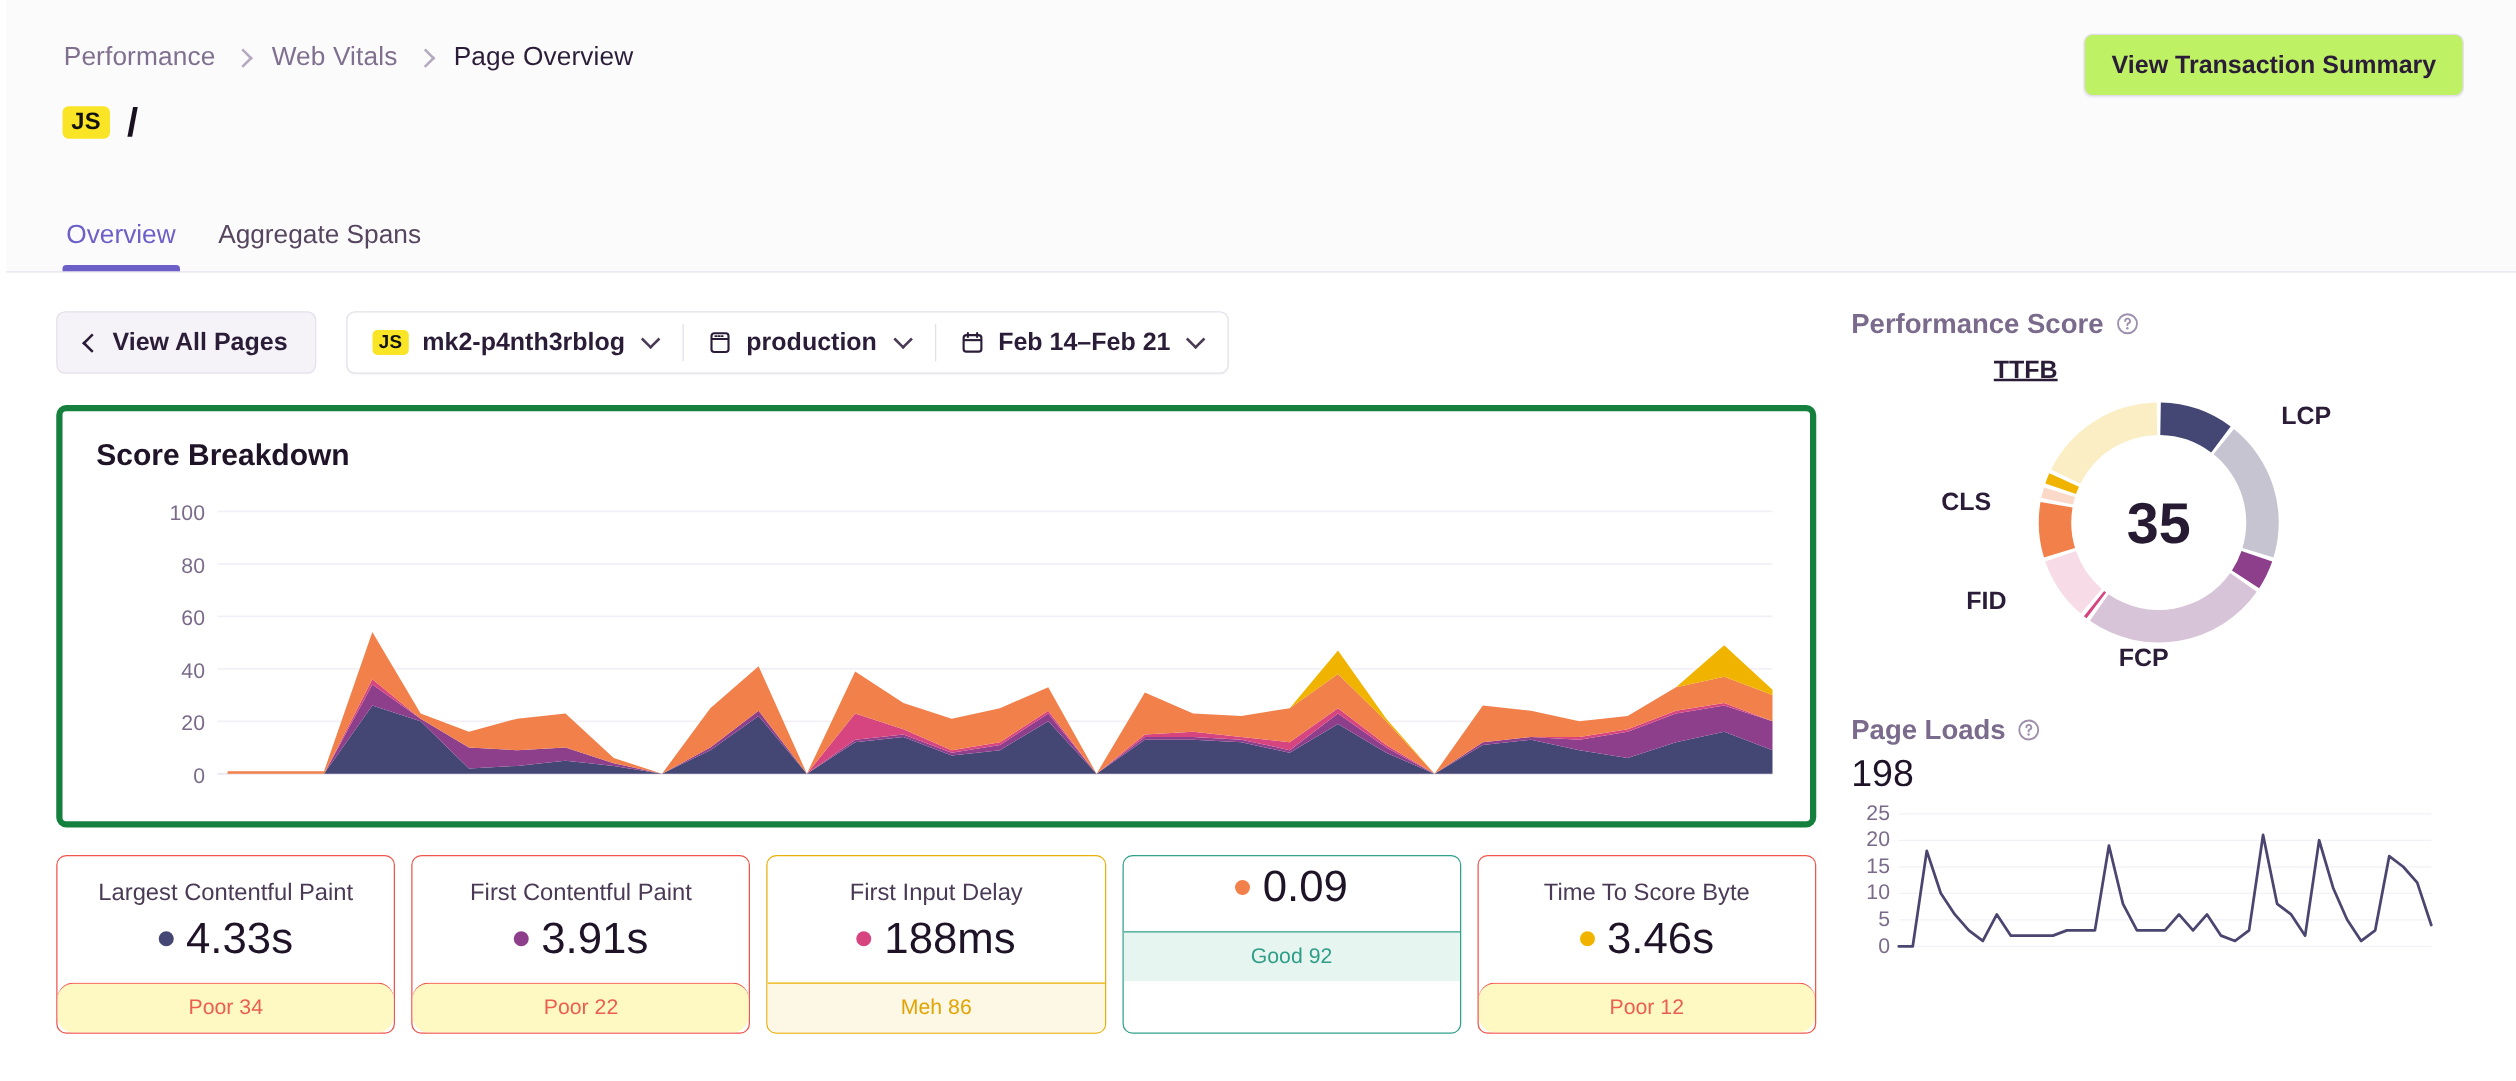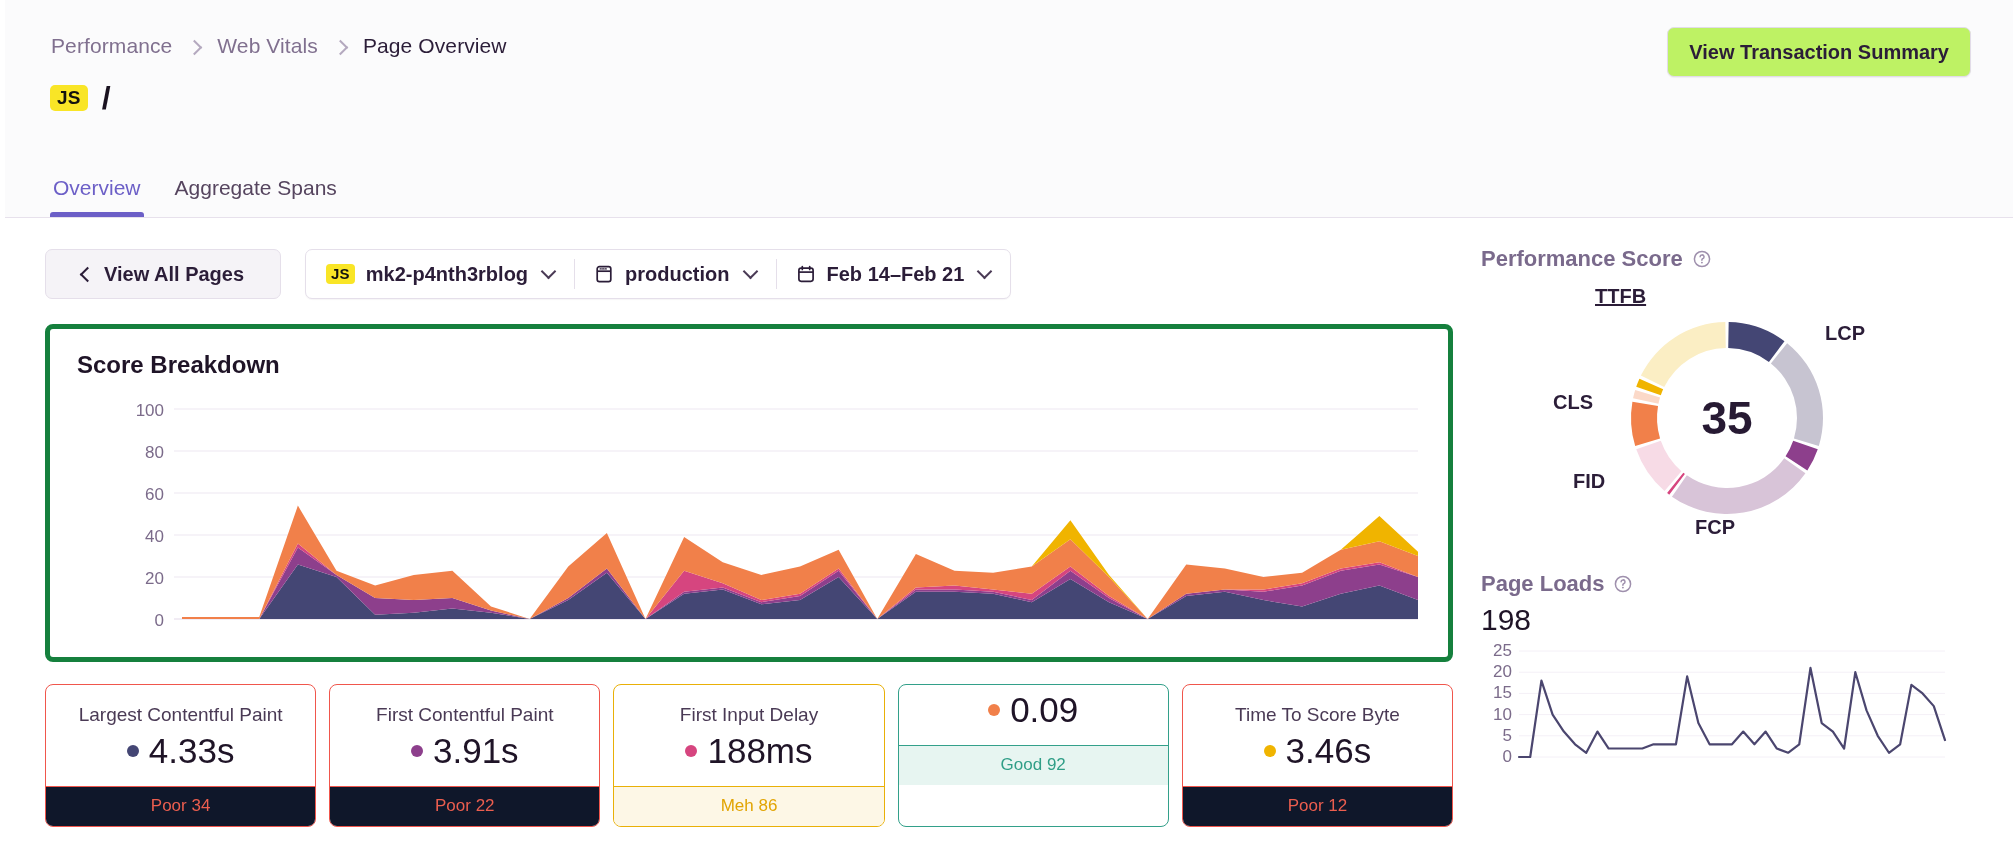--- a/index.html
+++ b/index.html
@@ -88,7 +88,7 @@
   .view-all-btn {
     display:flex; align-items:center; gap:9px;
     background: #f5f3f7; border: 1px solid #e5dfea; border-radius: 7px;
-    height: 50px; padding: 0 36px; box-sizing:border-box;
+    height: 50px; padding: 0 22px; box-sizing:border-box;
     font-size: 20px; font-weight: bold; color: #2b1d38; cursor:pointer;
   }
   .chev-l { display:inline-block; width:9px; height:9px;

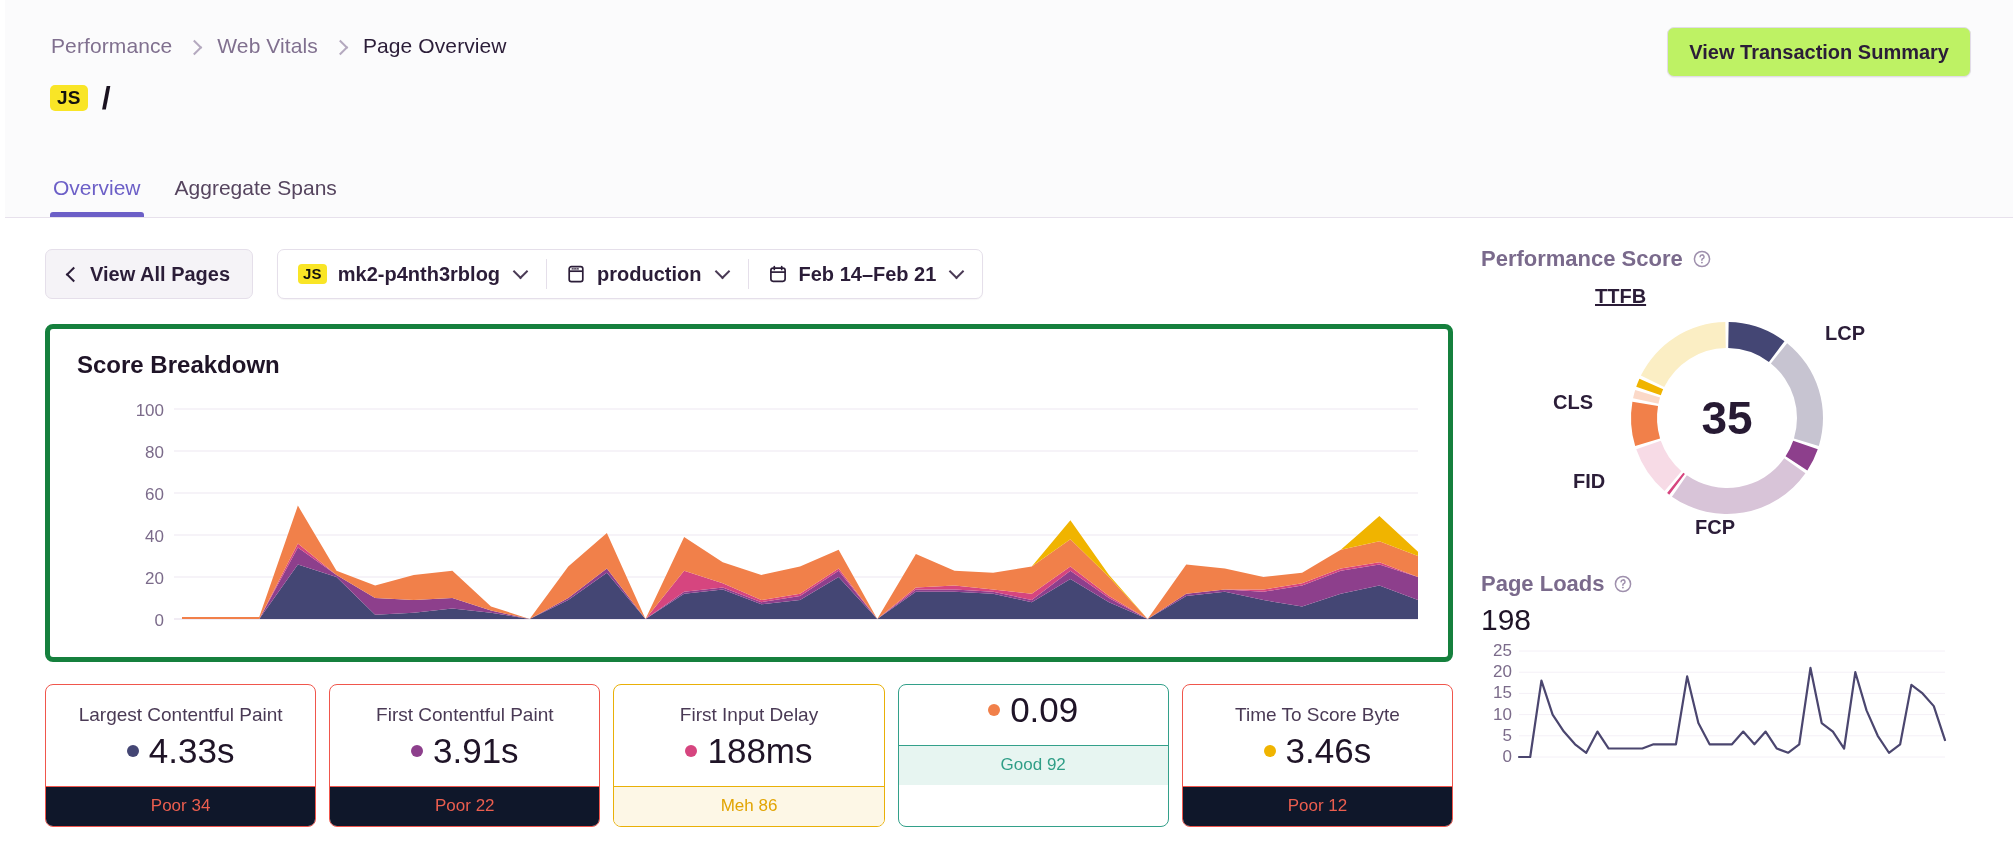--- a/index.html
+++ b/index.html
@@ -145,7 +145,7 @@
     font-size: 17px; padding: 9px 6px 10px; border-top:1px solid;
   }
   .vital.poor { border-color:#f0564c; }
-  .vital.poor .v-foot { background:#0f172a; color:#ec5e4f; border-top-color:#f0564c; }
+  .vital.poor .v-foot { background:#fef9c3; color:#ec5e4f; border-top-color:#f0564c;border-radius:13px; }
   .vital.meh { border-color:#e9b008; }
   .vital.meh .v-foot { background:#fdf7e6; color:#e2a403; border-top-color:#e9b008; }
   .vital.good { border-color:#33a08a; }

